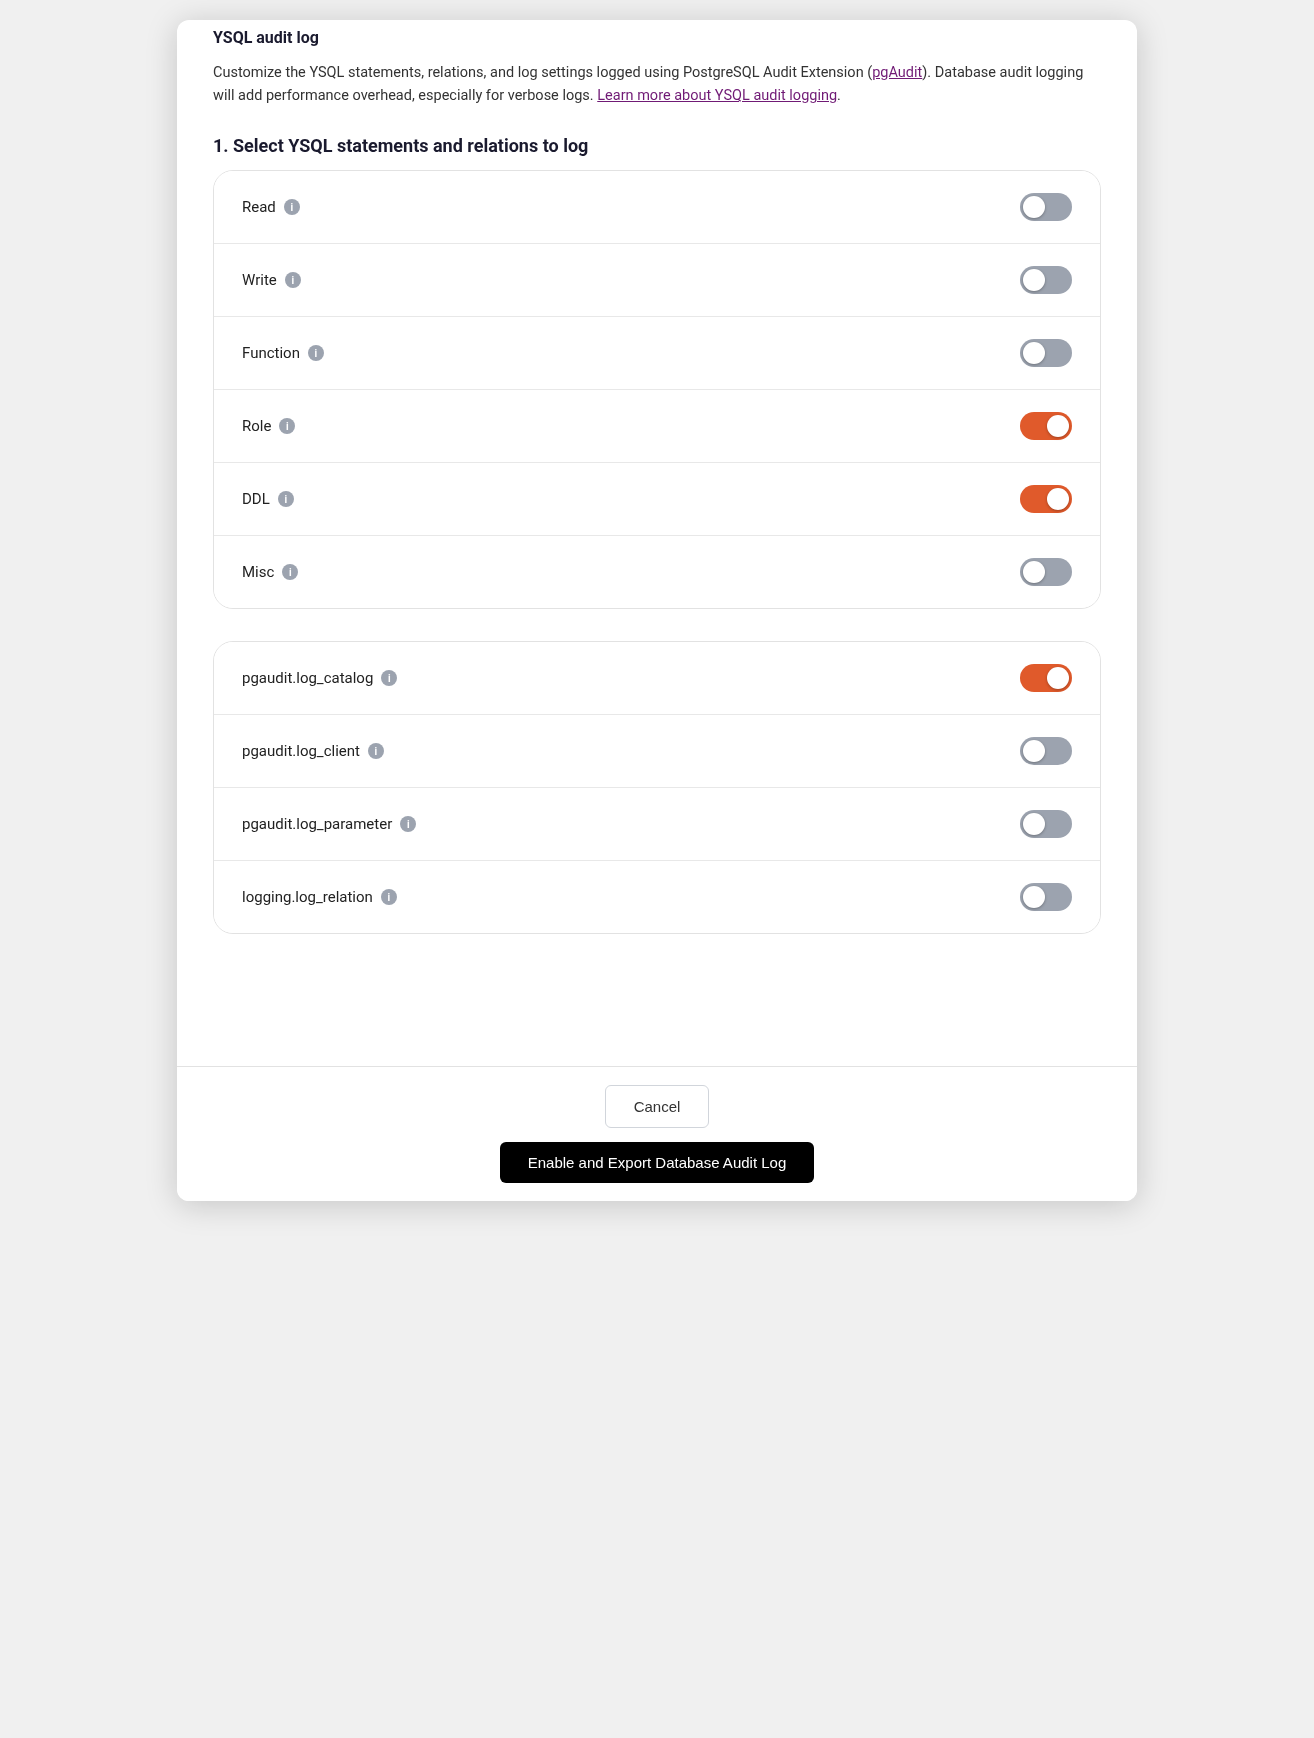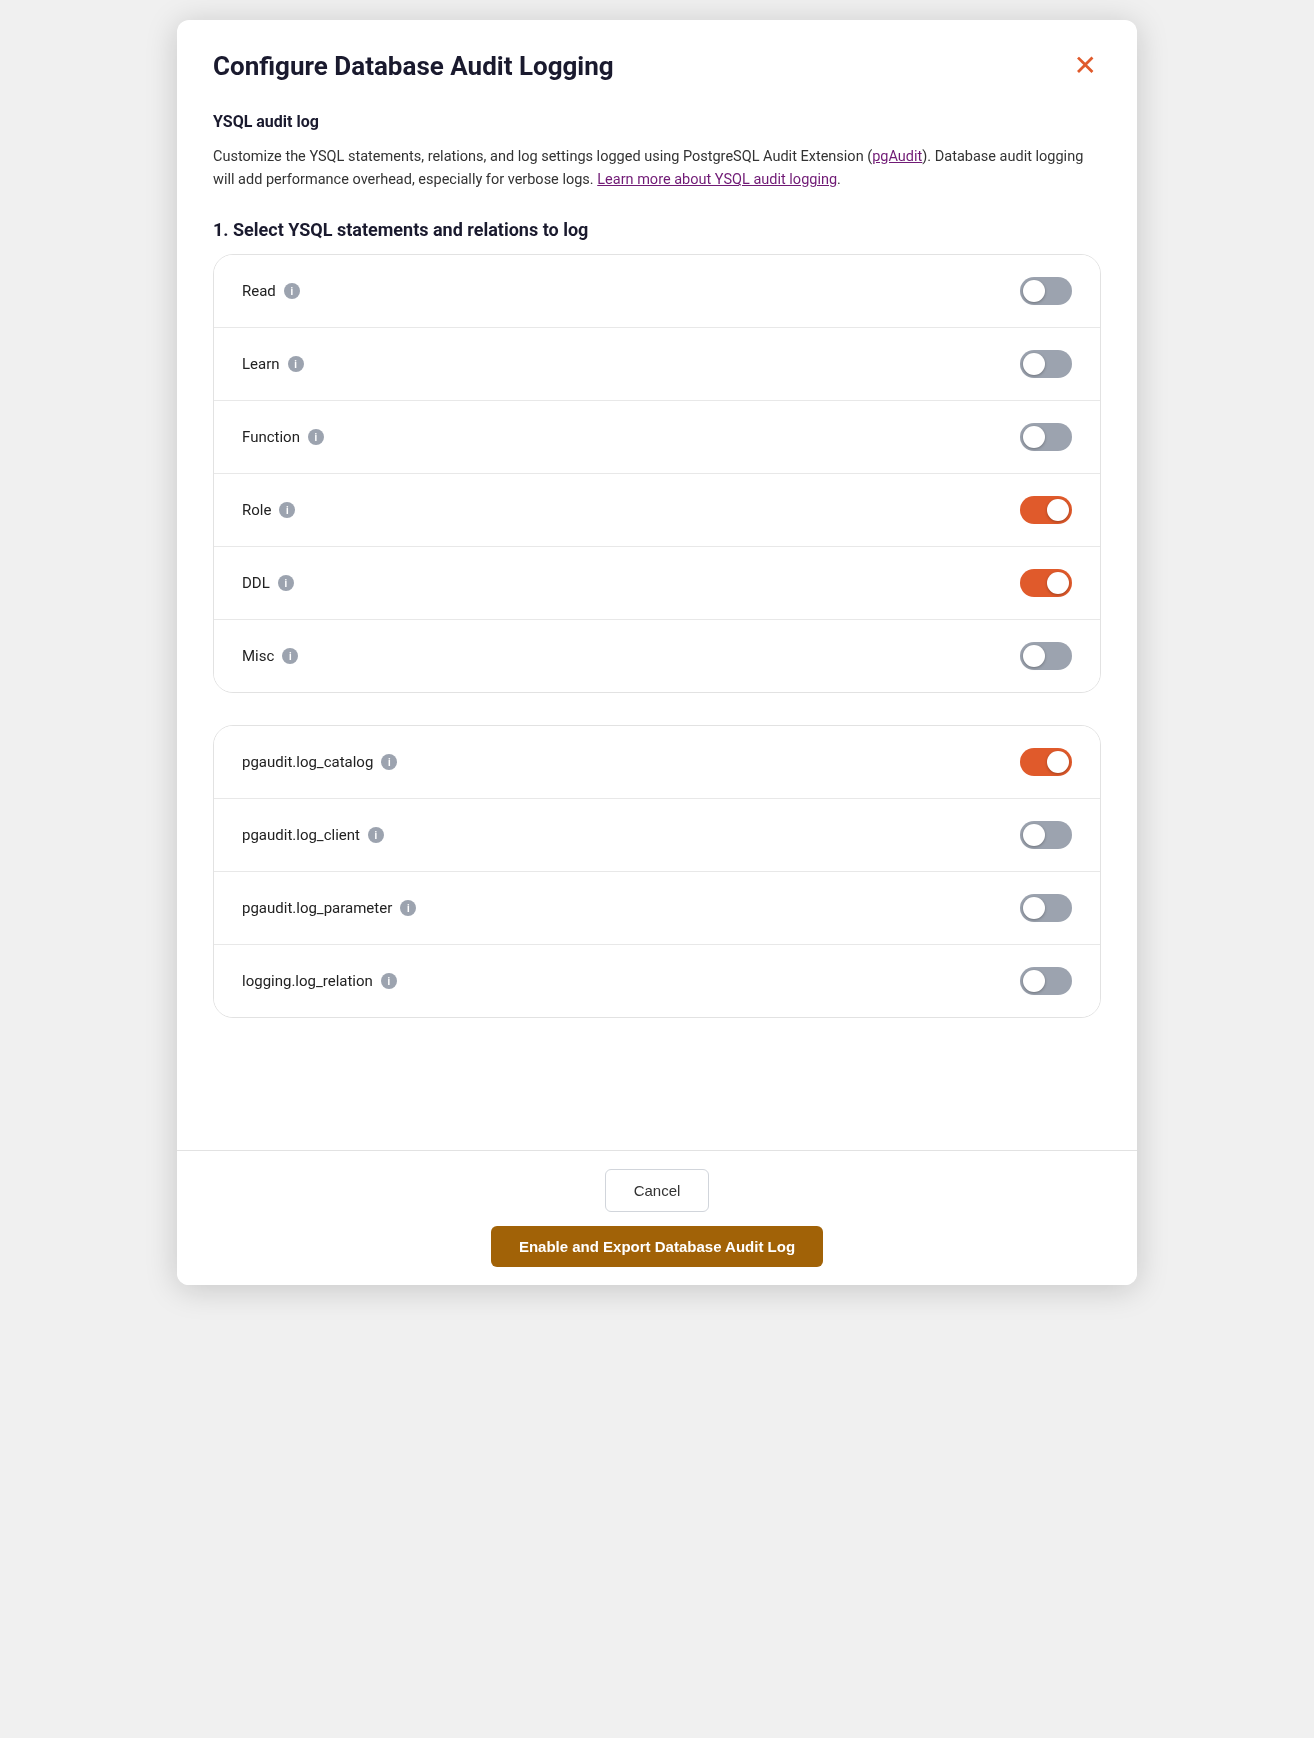--- a/index.html
+++ b/index.html
@@ -223,10 +223,6 @@
 
 <div class="modal">
 
-  <div class="modal-header">
-    <h1 class="modal-title">Configure Database Audit Logging</h1>
-    <button class="close-btn">✕</button>
-  </div>
 
   <div class="modal-body">
 

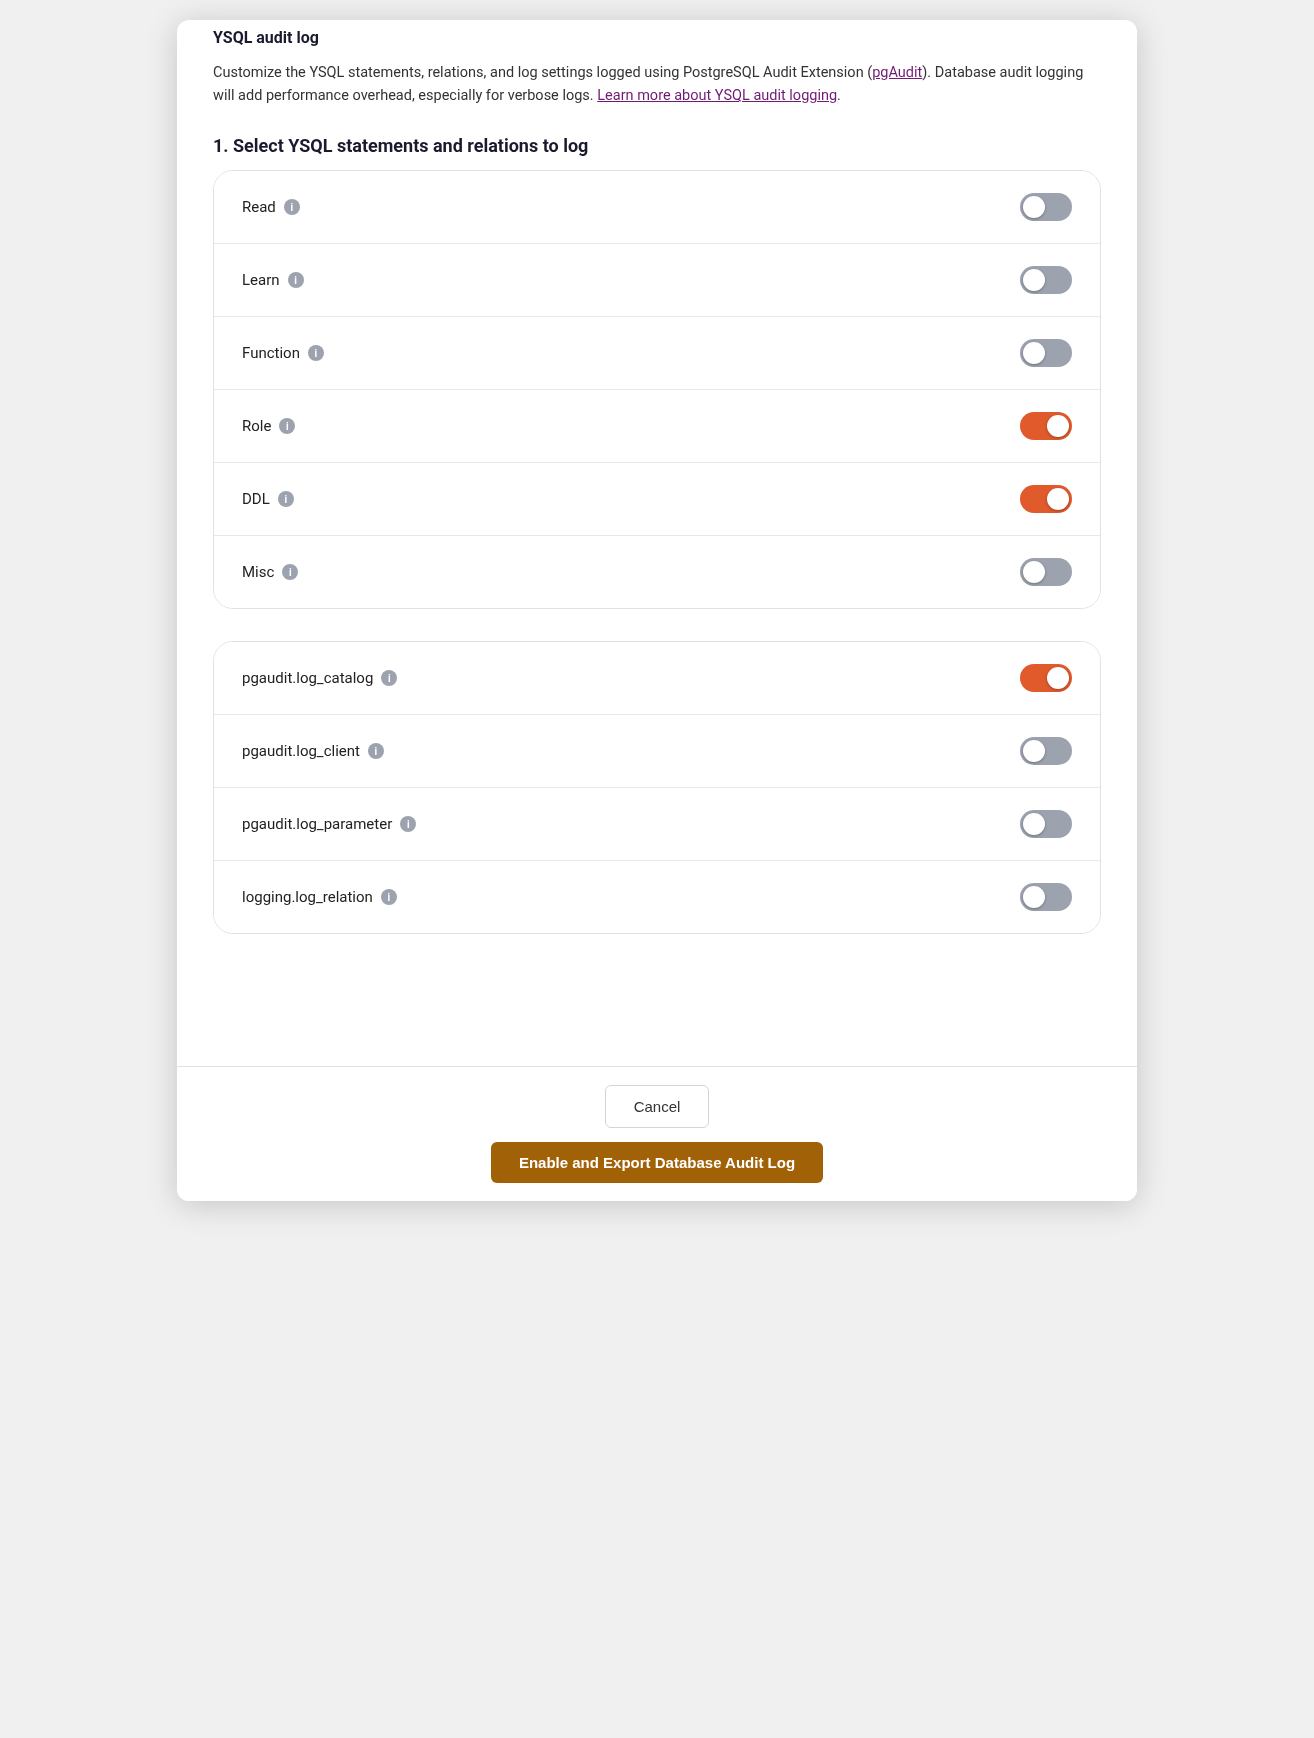--- a/index.html
+++ b/index.html
@@ -252,7 +252,7 @@
 
       <div class="settings-row">
         <div class="row-label">
-          <span>Learn</span>
+          <span>Write</span>
           <span class="info-icon">i</span>
         </div>
         <label class="toggle-switch">

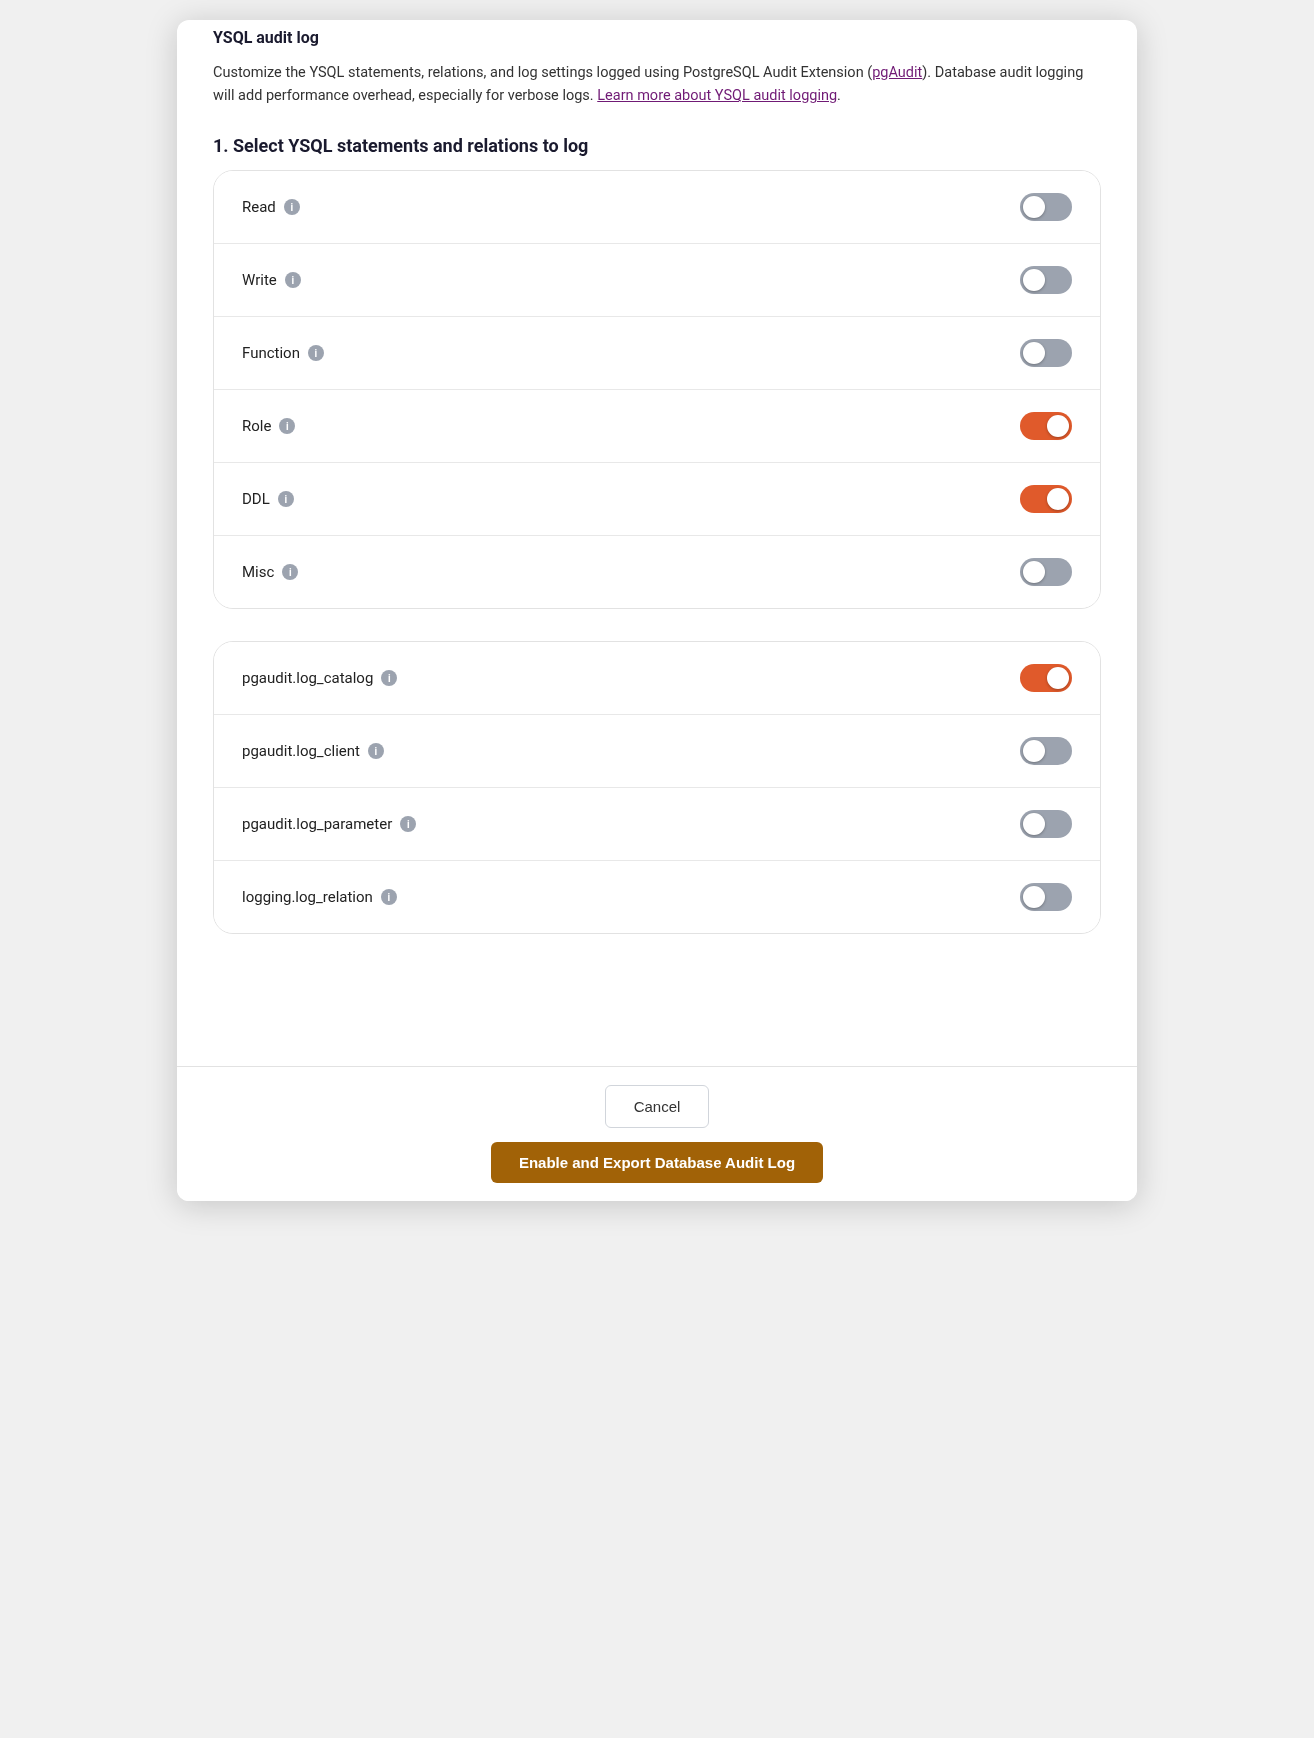--- a/index.html
+++ b/index.html
@@ -208,12 +208,12 @@
     }
 
     .btn-primary {
-      background: #a16207;
+      background: #000000;
       border: none;
       border-radius: 6px;
       padding: 12px 28px;
       font-size: 15px;
-      font-weight: 700;
+      font-weight: 400;
       color: #fff;
       cursor: pointer;
     }

